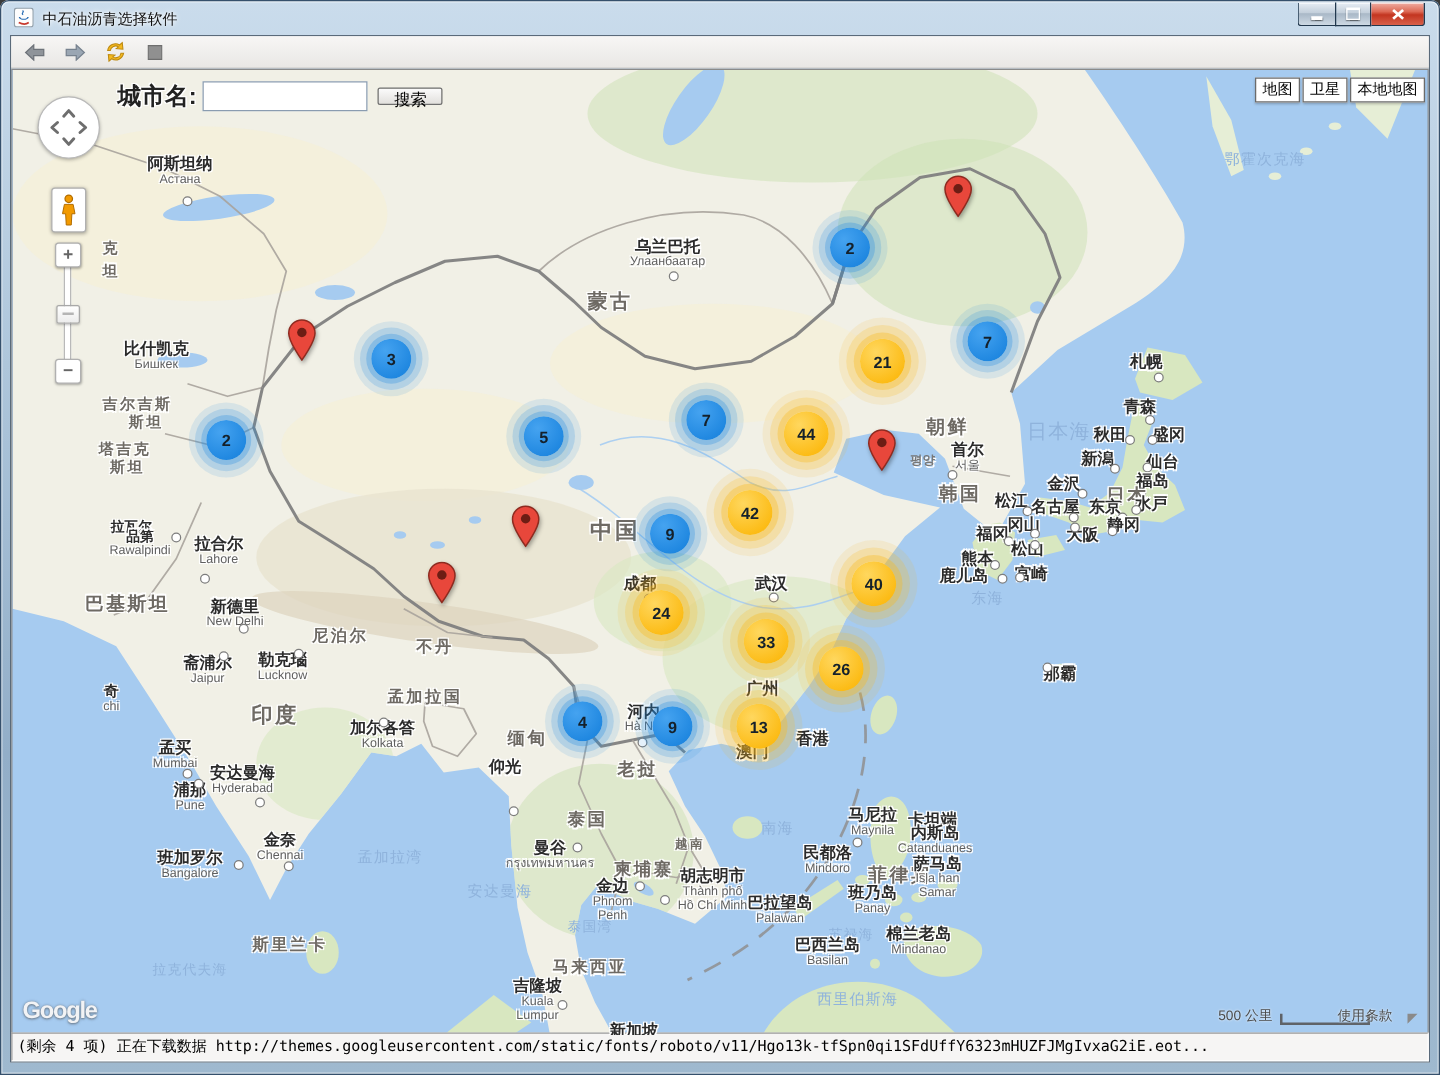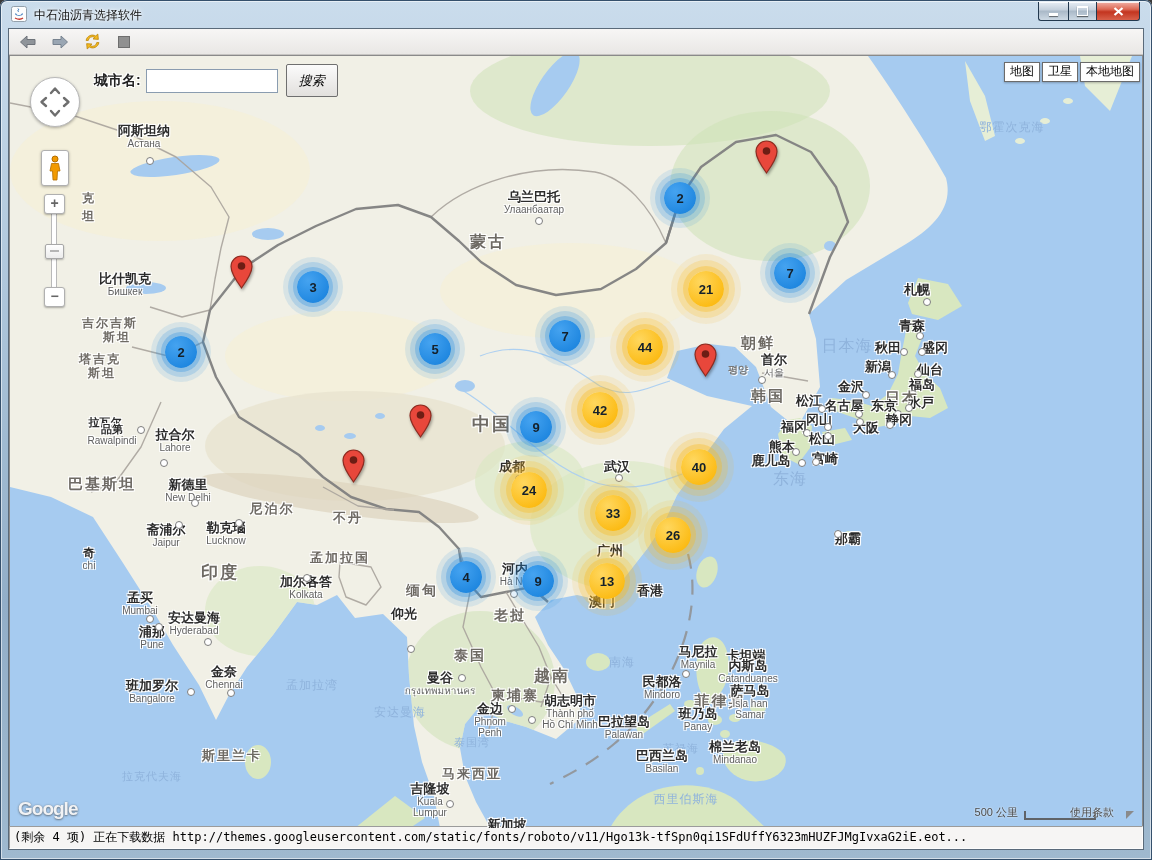--- a/index.html
+++ b/index.html
@@ -60,7 +60,7 @@
   .pin{position:absolute;z-index:6;filter:drop-shadow(1px 2px 1.5px rgba(0,0,0,.35));}
   
   .searchbar{position:absolute;left:84px;top:8px;z-index:10;display:flex;align-items:center;}
-  .search-label{font-size:14px;font-weight:bold;color:#222;text-shadow:1px 1px 0 #fff,-1px -1px 0 #fff,1px -1px 0 #fff,-1px 1px 0 #fff;}
+  .search-label{font-size:19px;font-weight:bold;color:#222;text-shadow:1px 1px 0 #fff,-1px -1px 0 #fff,1px -1px 0 #fff,-1px 1px 0 #fff;}
   .search-input{width:124px;height:22px;border:1px solid #8a9cb0;background:#fff;margin-left:5px;font-size:13px;padding:0 3px;}
   .search-btn{margin-left:8px;height:33px;padding:0 12px;font-size:13px;font-family:"Liberation Sans",sans-serif;
     background:linear-gradient(#fbfbfb,#e2e0dd);border:1px solid #6f6f6f;border-radius:2px;color:#000;font-style:italic;}

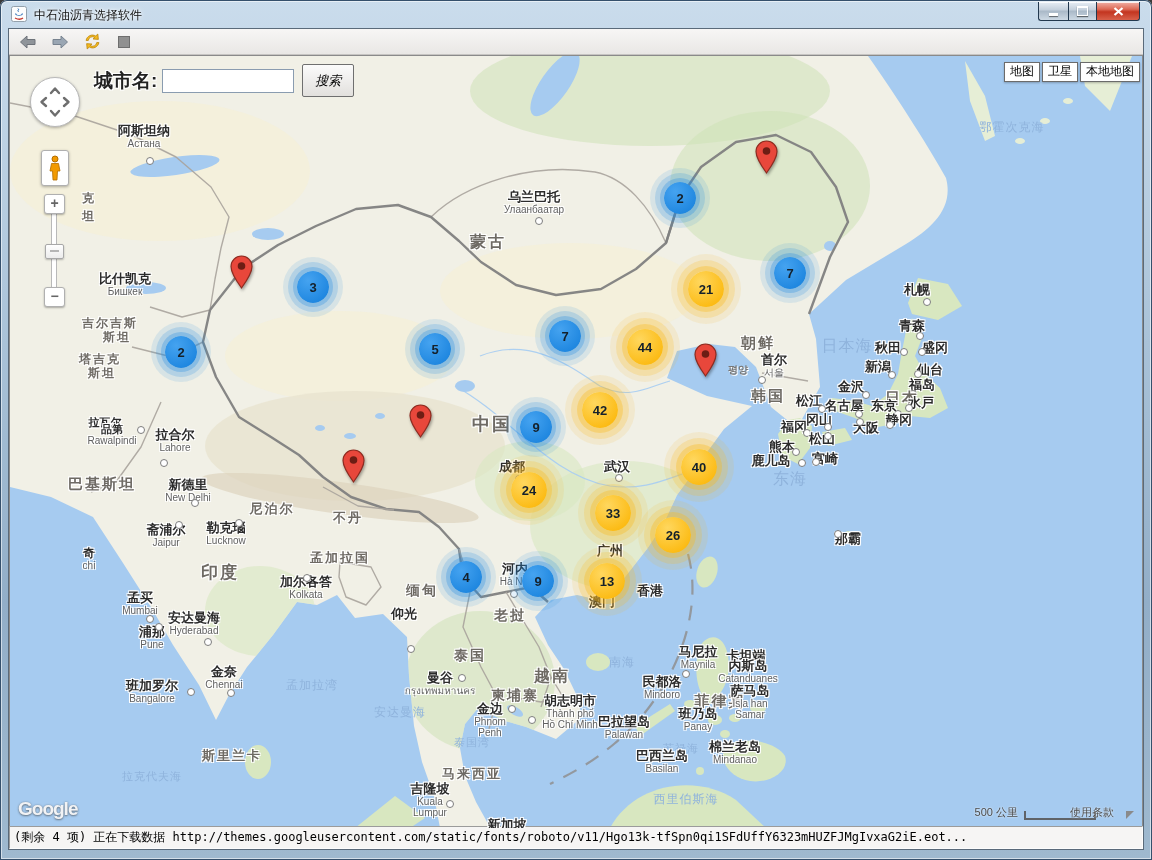--- a/index.html
+++ b/index.html
@@ -62,8 +62,8 @@
   .searchbar{position:absolute;left:84px;top:8px;z-index:10;display:flex;align-items:center;}
   .search-label{font-size:19px;font-weight:bold;color:#222;text-shadow:1px 1px 0 #fff,-1px -1px 0 #fff,1px -1px 0 #fff,-1px 1px 0 #fff;}
   .search-input{width:124px;height:22px;border:1px solid #8a9cb0;background:#fff;margin-left:5px;font-size:13px;padding:0 3px;}
-  .search-btn{margin-left:8px;height:33px;padding:0 12px;font-size:13px;font-family:"Liberation Sans",sans-serif;
-    background:linear-gradient(#fbfbfb,#e2e0dd);border:1px solid #6f6f6f;border-radius:2px;color:#000;font-style:italic;}
+  .search-btn{margin-left:8px;height:14px;padding:0 12px;font-size:13px;font-family:"Liberation Sans",sans-serif;
+    background:linear-gradient(#fbfbfb,#e2e0dd);border:1px solid #6f6f6f;border-radius:2px;color:#000;}
   
   .maptypes{position:absolute;top:6px;right:2px;z-index:10;display:flex;gap:2px;}
   .mtbtn{background:#fff;border:1px solid #6b6b6b;font-size:12px;color:#000;padding:1px 5px;height:16px;line-height:15px;

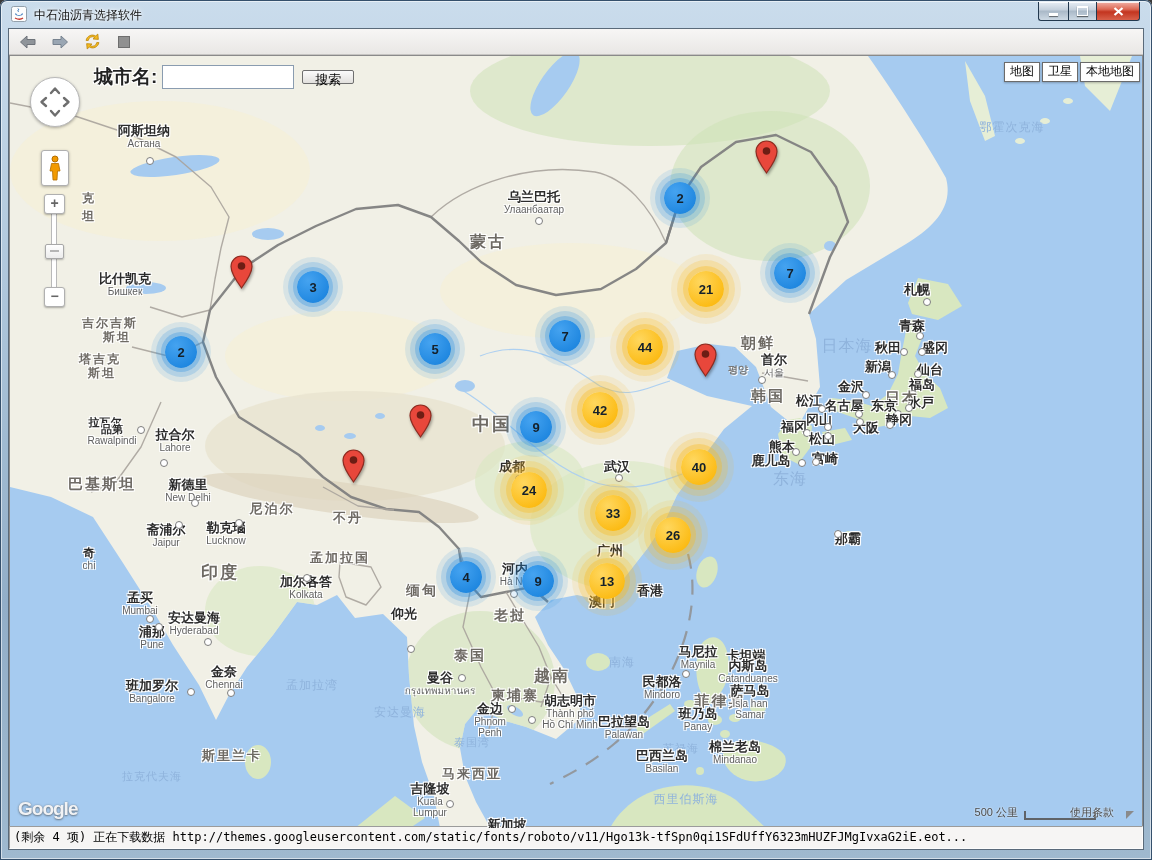--- a/index.html
+++ b/index.html
@@ -364,7 +364,7 @@
             <div class="zh">宫崎</div>
           </div>
           <div class="citydot" style="left: 806px; top: 406px;"></div>
-          <div class="lbl lbl-sea" style="left: 780px; top: 423px; font-size: 16px;">
+          <div class="lbl lbl-sea" style="left: 780px; top: 423px; font-size: 12px;">
             <div class="zh">东海</div>
           </div>
           <div class="lbl lbl-city" style="left: 838px; top: 483px;">

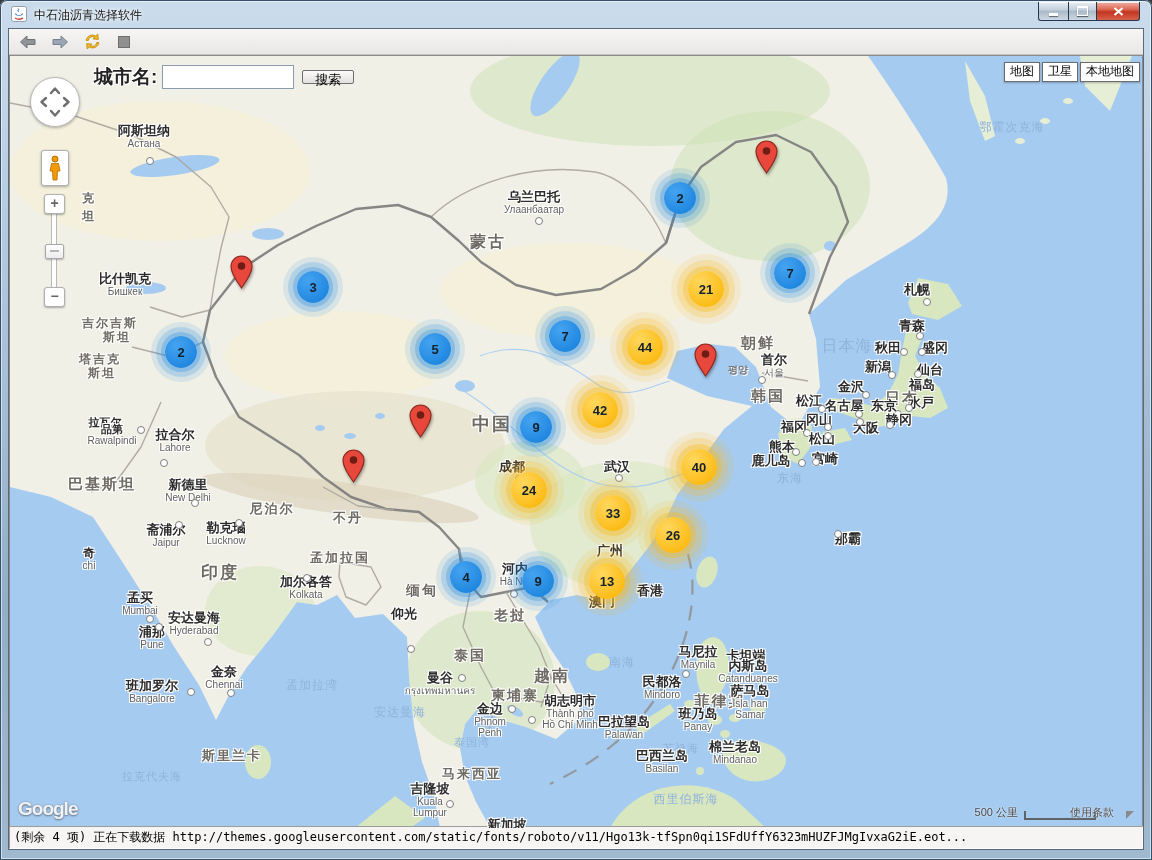--- a/index.html
+++ b/index.html
@@ -414,7 +414,7 @@
             <div class="sub">กรุงเทพมหานคร</div>
           </div>
           <div class="citydot" style="left: 452px; top: 622px;"></div>
-          <div class="lbl lbl-country" style="left: 542px; top: 620px; font-size: 16px;">
+          <div class="lbl lbl-country" style="left: 542px; top: 620px; font-size: 10px;">
             <div class="zh">越南</div>
           </div>
           <div class="lbl lbl-country" style="left: 505px; top: 640px; font-size: 14px;">

